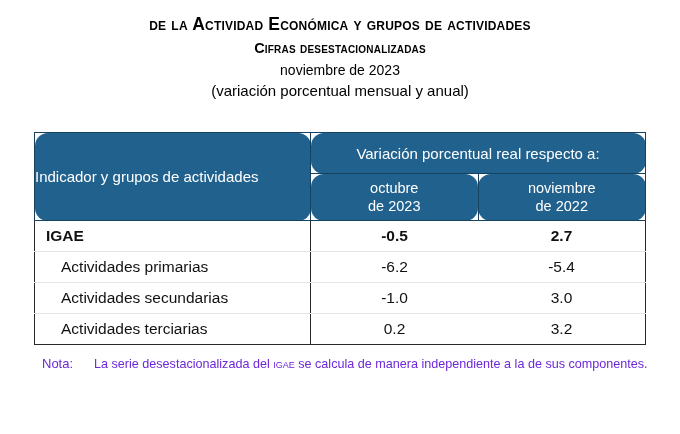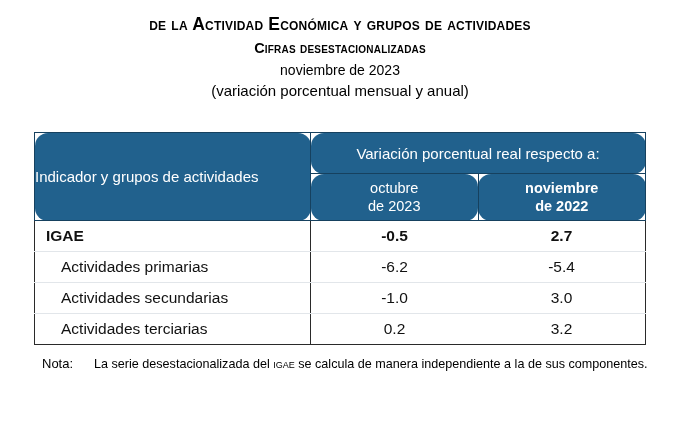--- a/index.html
+++ b/index.html
@@ -196,7 +196,7 @@
           <span>octubre</span><br>
           <span>de 2023</span>
         </th>
-        <th class="hdr hdr-sub" style="width:171px;font-weight:bold;">
+        <th class="hdr hdr-sub" style="width:171px;">
           <span>noviembre</span><br>
           <span>de 2022</span>
         </th>

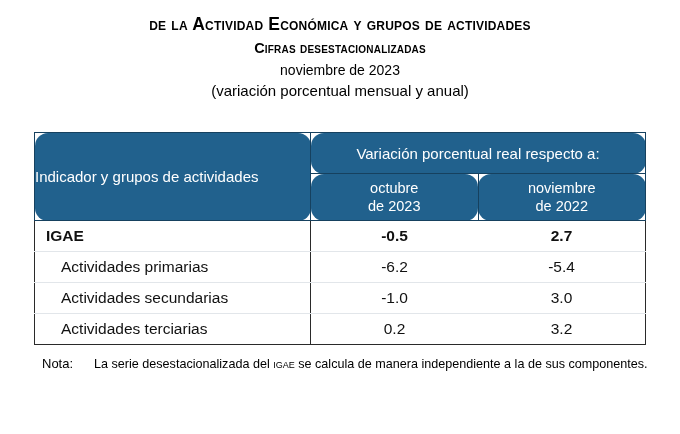--- a/index.html
+++ b/index.html
@@ -152,7 +152,7 @@
     width: 610px;
     font-size: 12.6px;
     line-height: 16.5px;
-    color: #000000;
+    color: #6d28d9;
   }
   .note-row {
     display: flex;

